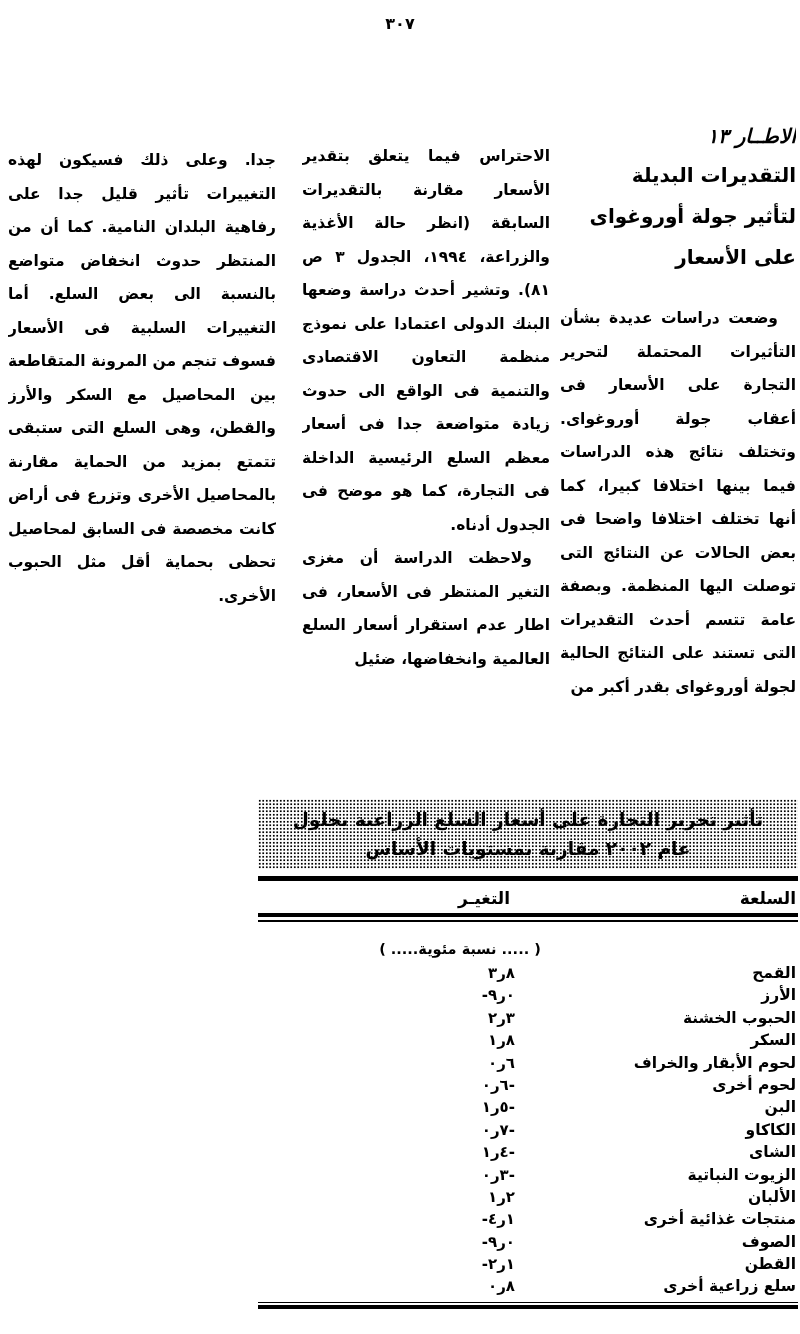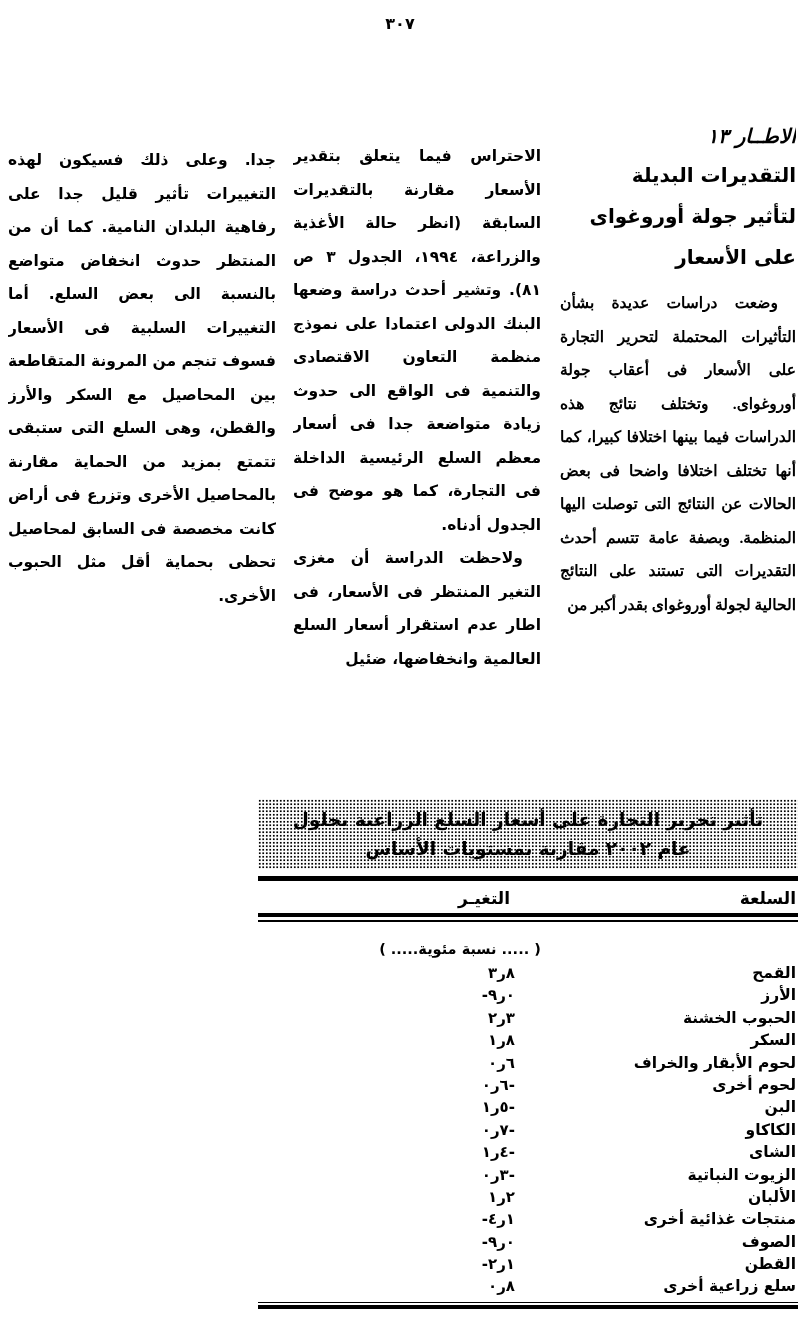--- a/index.html
+++ b/index.html
@@ -11,7 +11,7 @@
   .col{position:absolute;text-align:justify;font-size:15.5px;line-height:33.5px;
        font-weight:bold;overflow:hidden;}
   .col-right{top:117px;right:4px;width:236px;height:662px;}
-  .col-middle{top:140px;left:293px;width:248px;height:658px;}
+  .col-middle{top:140px;left:302px;width:248px;height:658px;}
   .col-left{top:144px;left:8px;width:268px;height:658px;}
   .kicker{font-style:italic;font-size:20px;line-height:38px;font-weight:bold;text-align:right;}
   .btitle{font-size:20px;line-height:41px;font-weight:bold;text-align:right;}

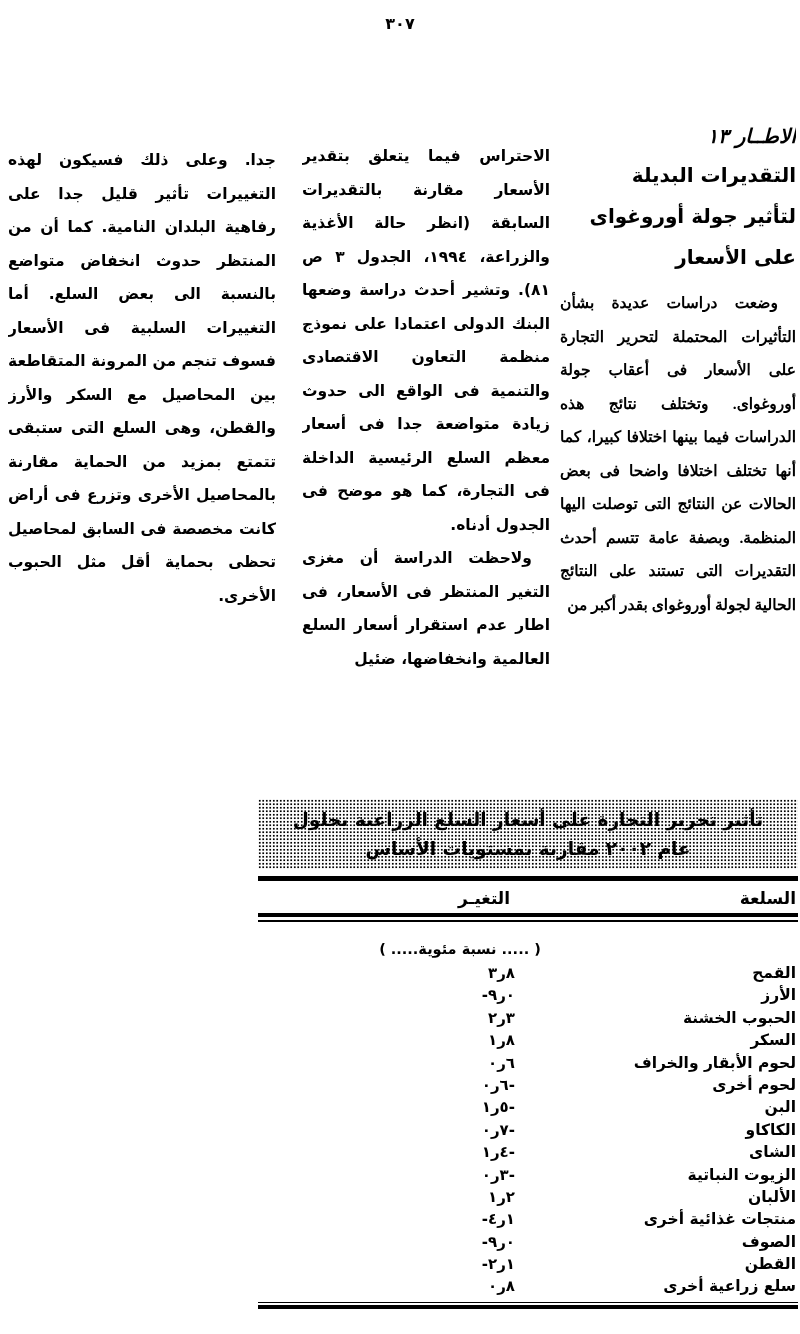--- a/index.html
+++ b/index.html
@@ -17,7 +17,7 @@
   .btitle{font-size:20px;line-height:41px;font-weight:bold;text-align:right;}
   .col p{margin:0;}
   .p-indent{text-indent:18px;}
-  .col-right .body{margin-top:8px;font-family:Liberation Serif, serif;}
+  .col-right .body{margin-top:24px;}
   
   .tbl{position:absolute;left:258px;top:799px;width:540px;}
   .tbl-title{height:70px;box-sizing:border-box;display:flex;align-items:center;justify-content:center;

